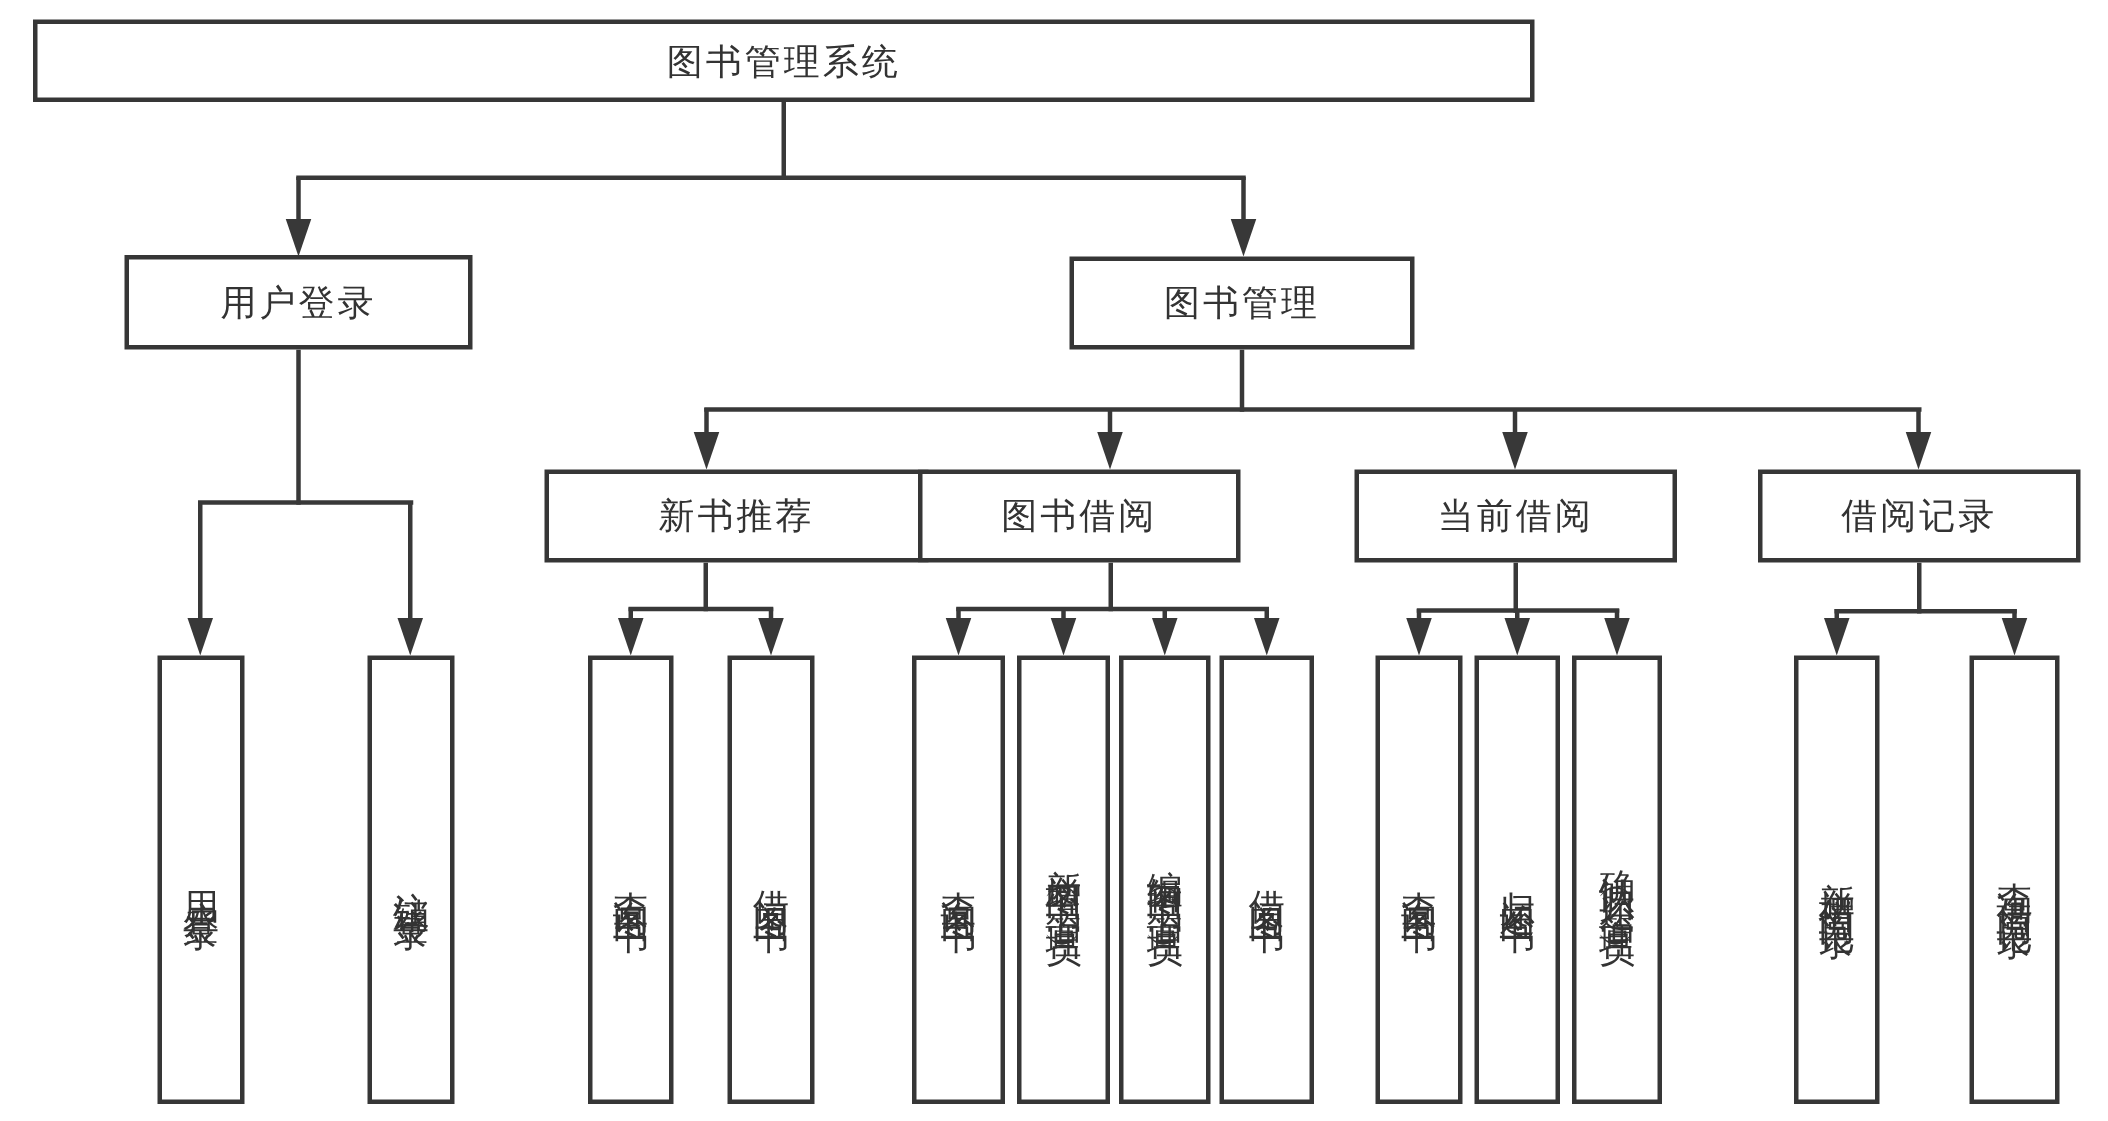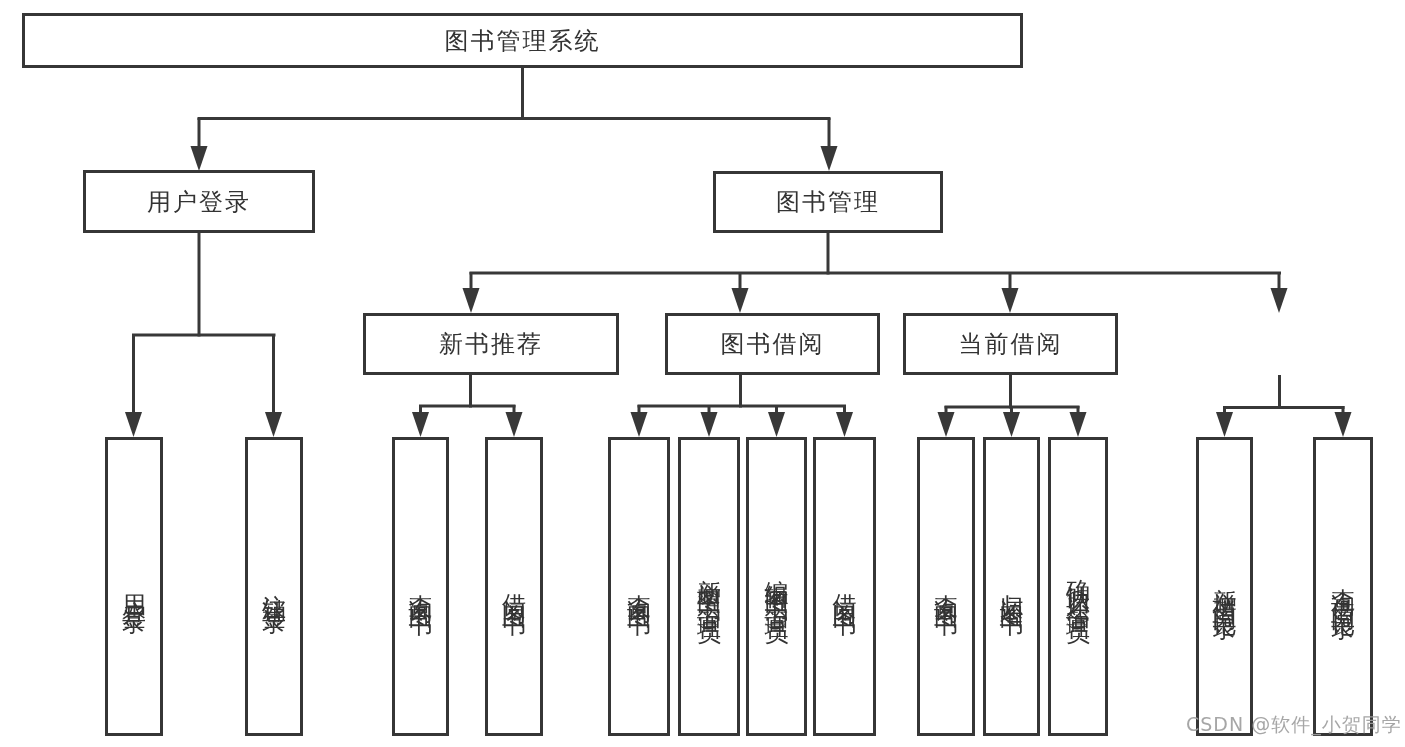--- a/index.html
+++ b/index.html
@@ -145,7 +145,7 @@
   <div class="node" style="left:713px; top:171px; width:230px; height:62px;text-align:center;">图书管理</div>
 
   <div class="node" style="left:363px; top:313px; width:256px; height:62px;">新书推荐</div>
-  <div class="node" style="left:665px; top:313px; width:215px; height:62px;text-align:right;">图书借阅</div>
+  <div class="node" style="left:612px; top:313px; width:215px; height:62px;text-align:right;">图书借阅</div>
   <div class="node" style="left:903px; top:313px; width:215px; height:62px;">当前借阅</div>
 
   <div class="node leaf" style="left:105px; top:437px; width:58px; height:299px;">用户登录</div>

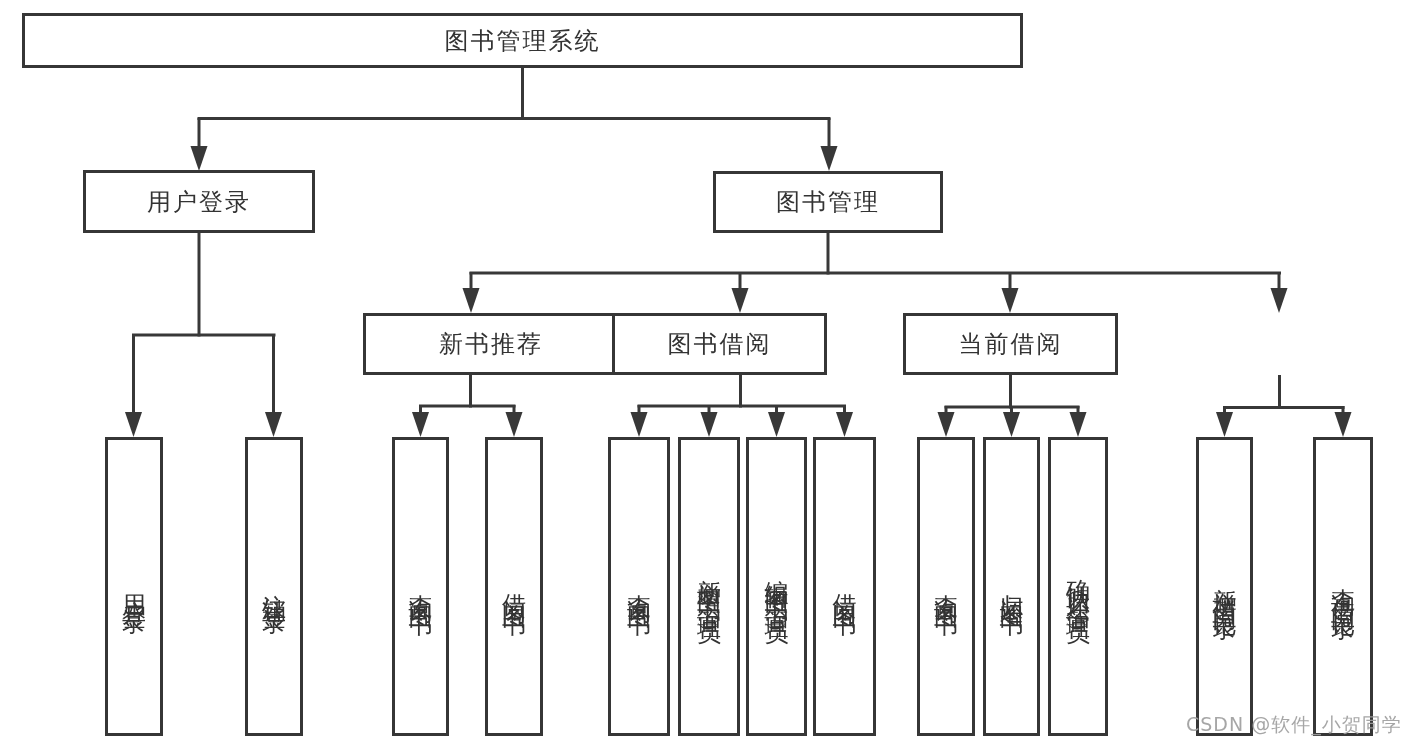--- a/index.html
+++ b/index.html
@@ -147,6 +147,7 @@
   <div class="node" style="left:363px; top:313px; width:256px; height:62px;">新书推荐</div>
   <div class="node" style="left:612px; top:313px; width:215px; height:62px;text-align:right;">图书借阅</div>
   <div class="node" style="left:903px; top:313px; width:215px; height:62px;">当前借阅</div>
+  <div class="node" style="left:1172px; top:313px; width:215px; height:62px;">借阅记录</div>
 
   <div class="node leaf" style="left:105px; top:437px; width:58px; height:299px;">用户登录</div>
   <div class="node leaf" style="left:245px; top:437px; width:58px; height:299px;">注销登录</div>

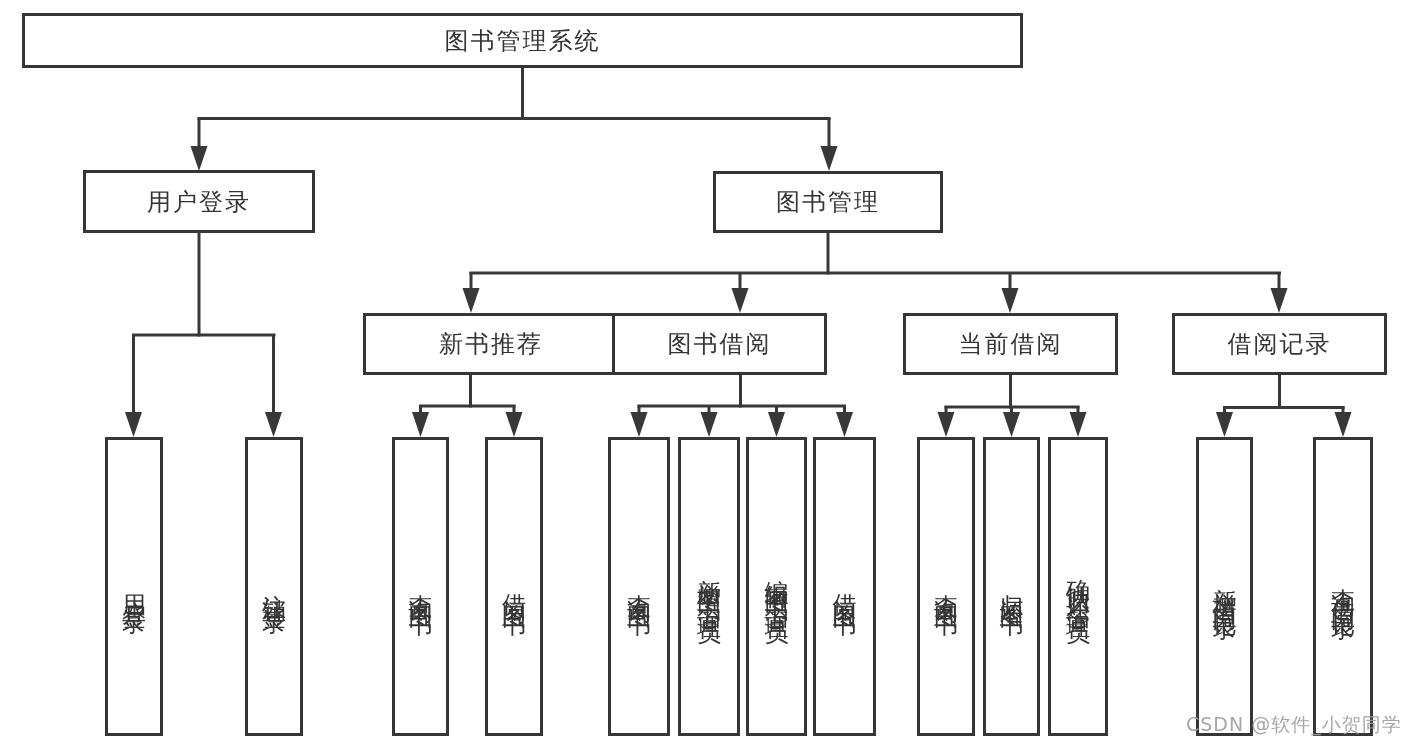--- a/index.html
+++ b/index.html
@@ -167,7 +167,6 @@
   <div class="node leaf" style="left:1196px; top:437px; width:57px; height:299px;">新增借阅记录</div>
   <div class="node leaf" style="left:1313px; top:437px; width:60px; height:299px;">查询借阅记录</div>
 
-  <div class="watermark">CSDN @软件_小贺同学</div>
 
 </div>
 

